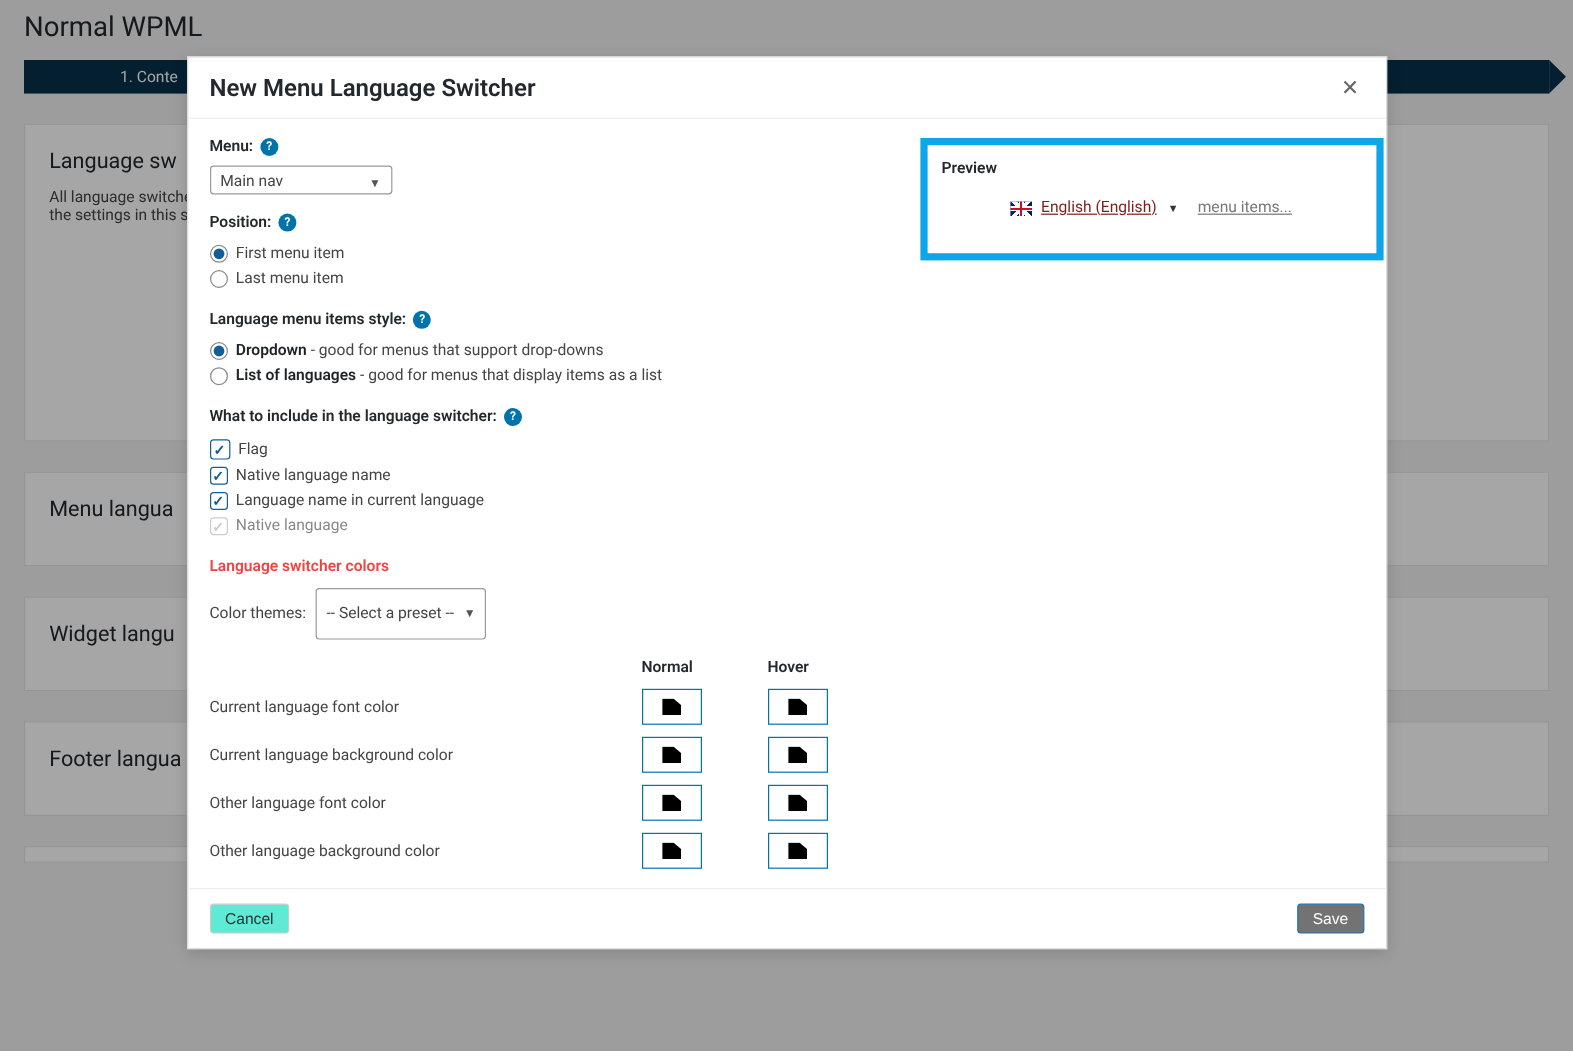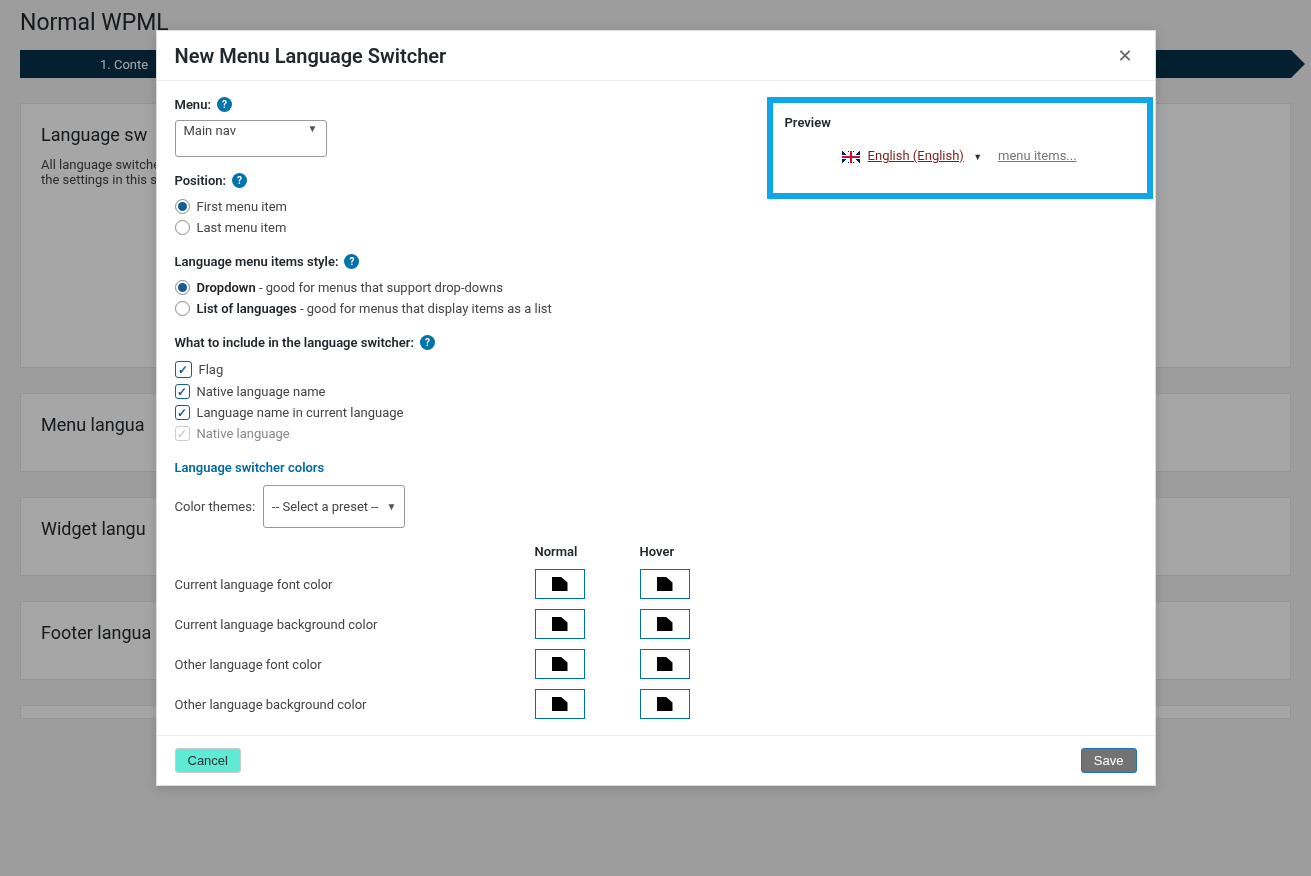--- a/index.html
+++ b/index.html
@@ -64,7 +64,7 @@
     display: flex;
     align-items: flex-start;
     justify-content: center;
-    padding-top: 30px;
+    padding-top: 47px;
   }
   .modal {
     background: #fff;

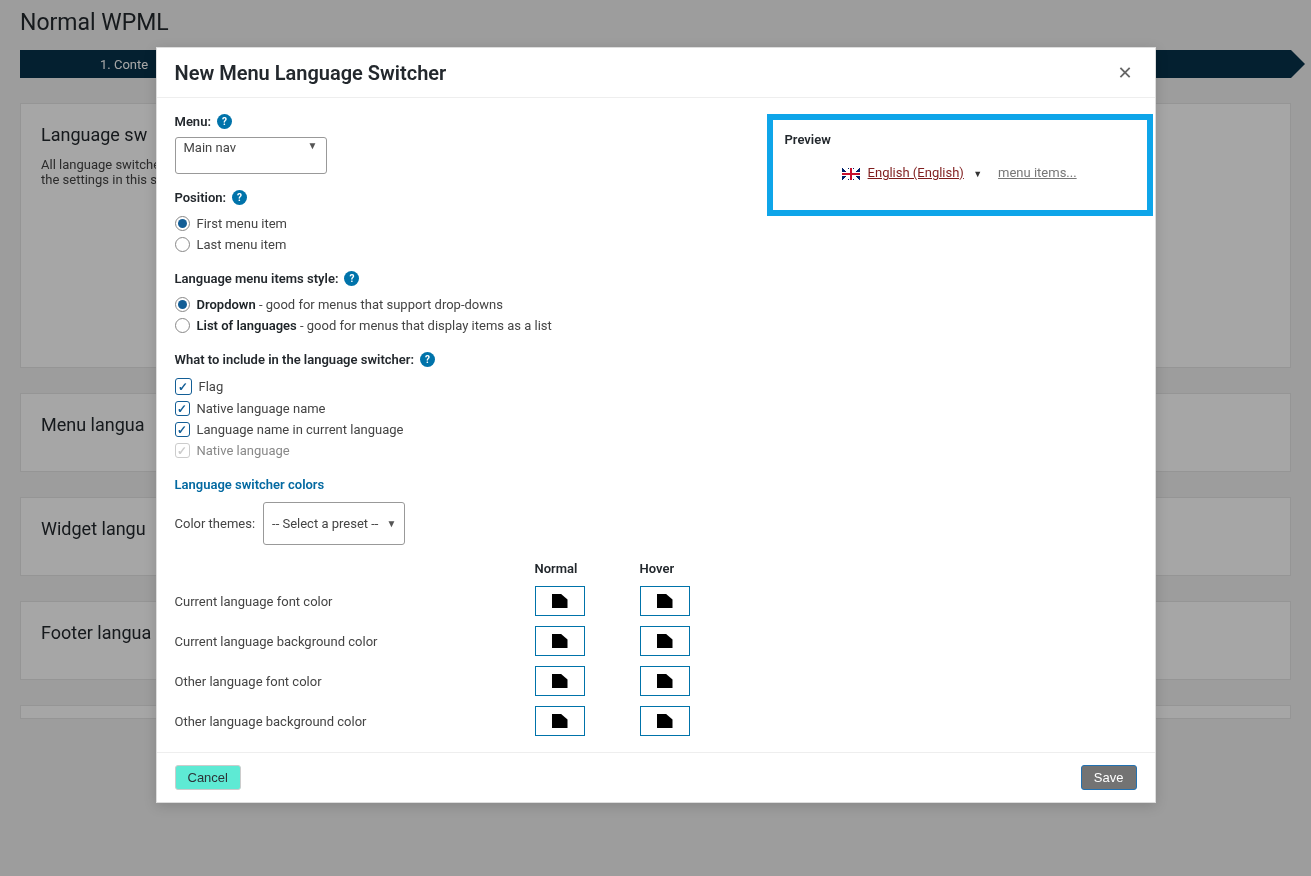--- a/index.html
+++ b/index.html
@@ -115,13 +115,13 @@
   }
   .select {
     width: 152px;
-    height: 37px;
+    height: 24px;
     border: 1px solid #999;
     border-radius: 3px;
     padding: 2px 8px;
     background: #fff;
     display: flex;
-    align-items: flex-start;
+    align-items: flex-end;
     justify-content: space-between;
     cursor: pointer;
     margin-bottom: 16px;

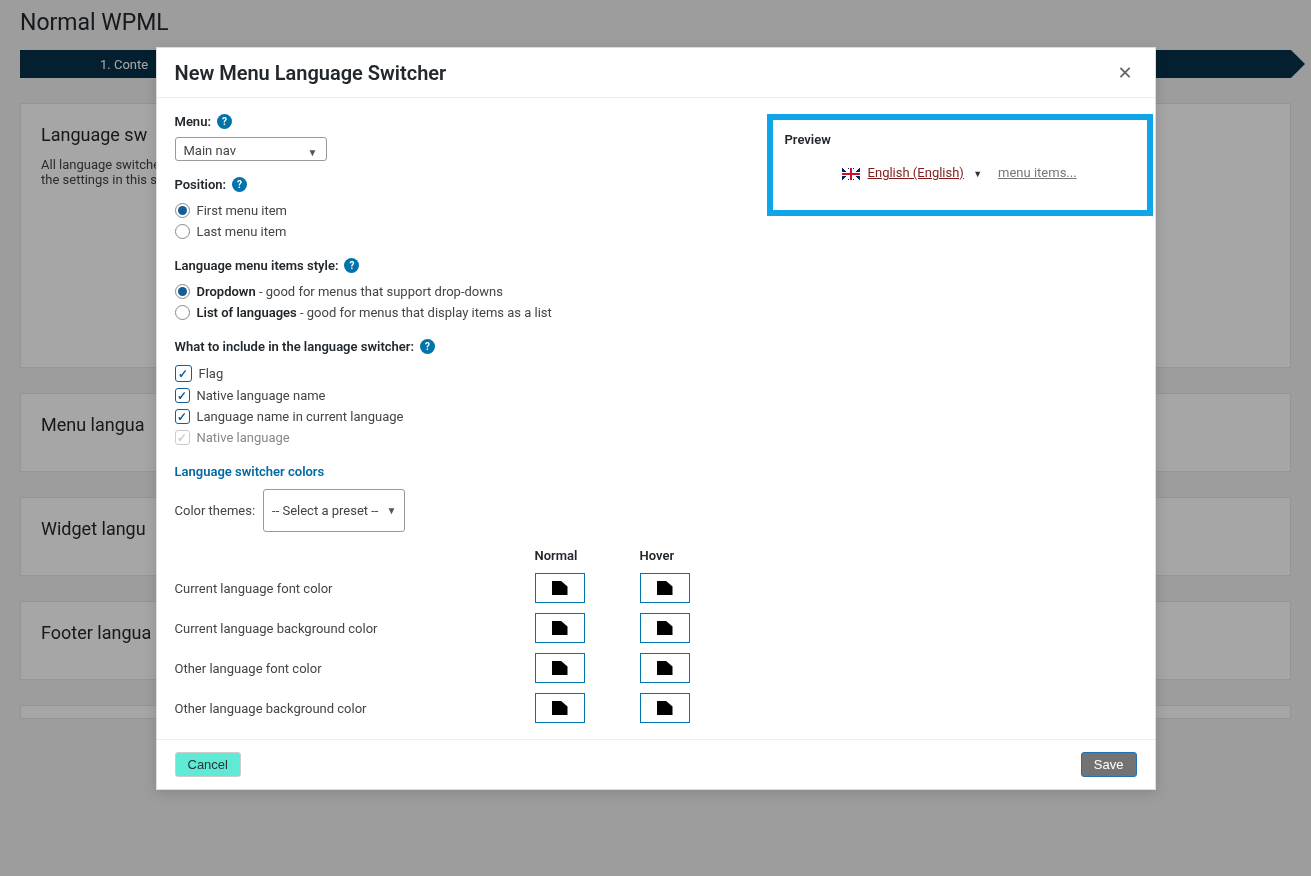--- a/index.html
+++ b/index.html
@@ -186,7 +186,7 @@
   .dropdown-caret { font-size:9px; color:#333; margin-left:6px; }
 
   .section-h {
-    font-weight:600; color:#0369a1; margin-top:6px; margin-bottom:10px;
+    font-weight:600; color:#ef4444; margin-top:6px; margin-bottom:10px;
   }
   .preset-row { display:flex; align-items:center; gap:8px; margin-bottom:16px;}
   .preset-select {

